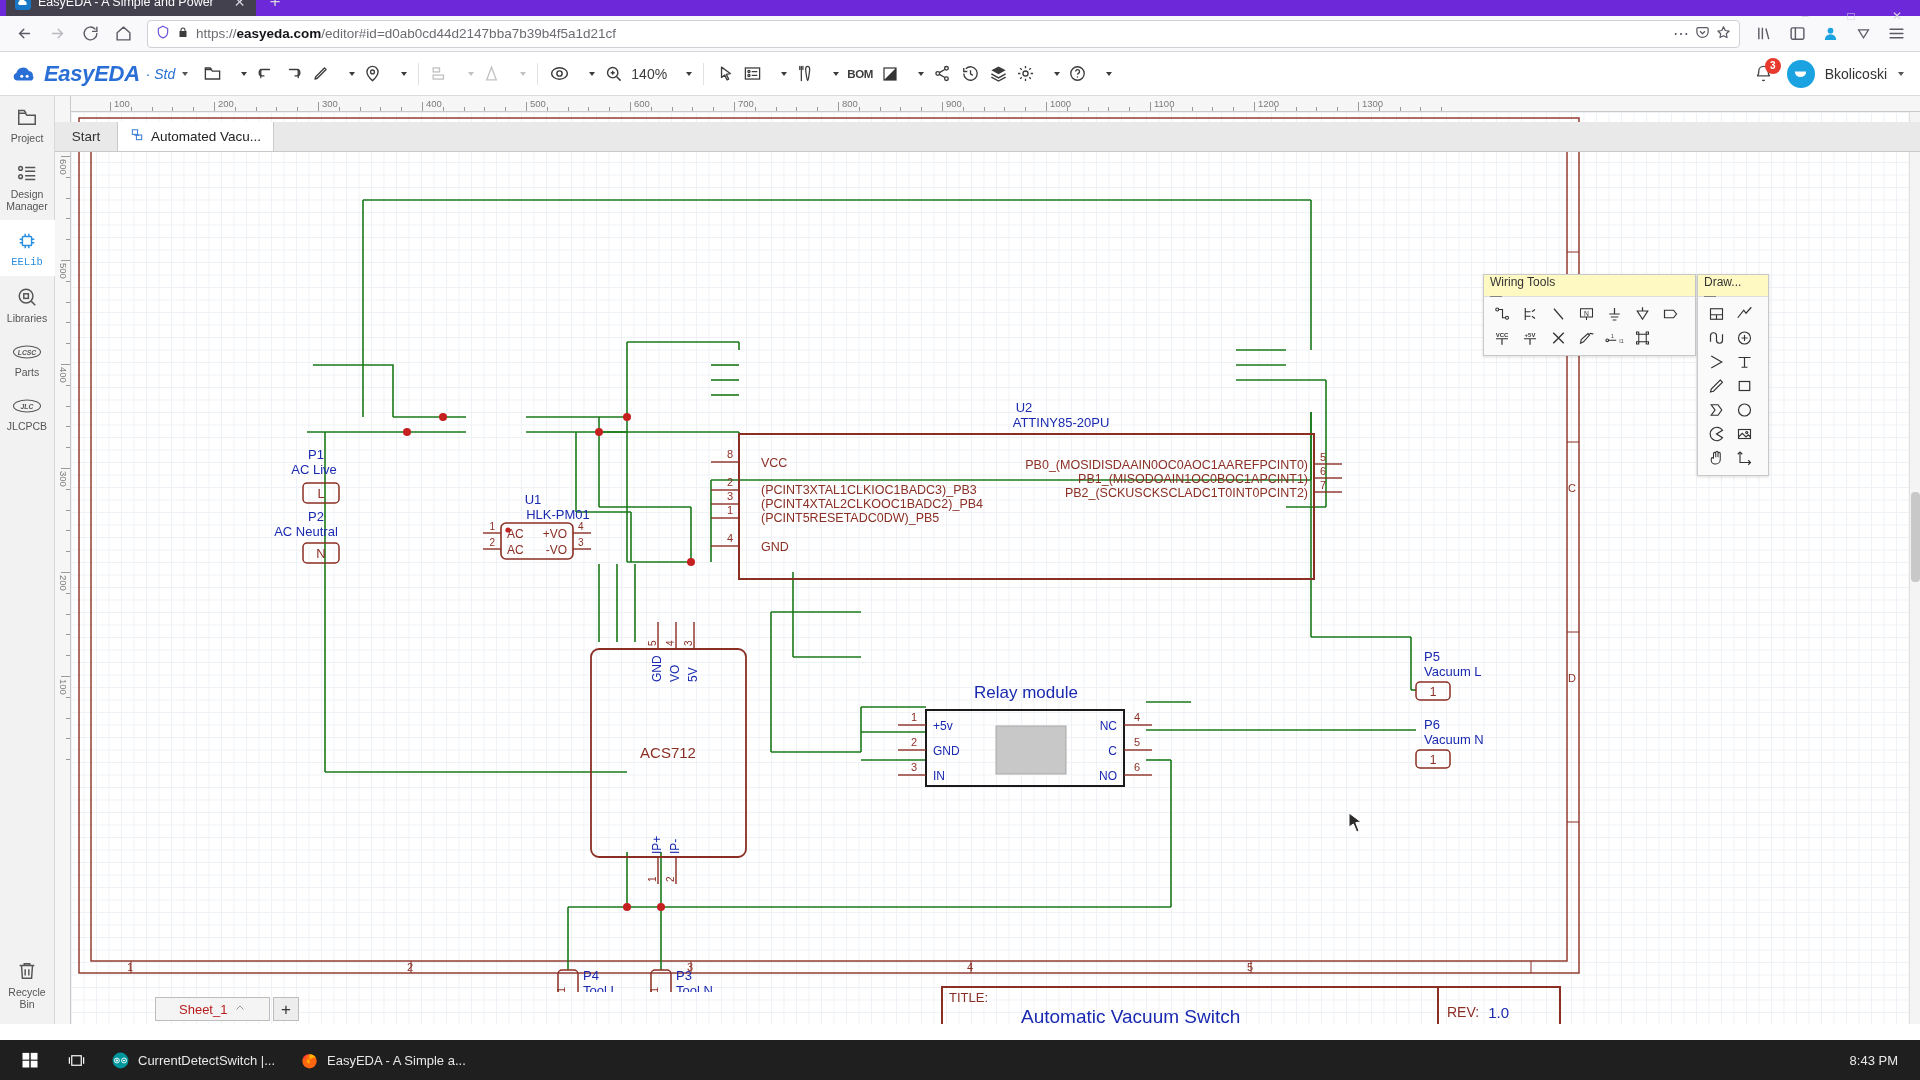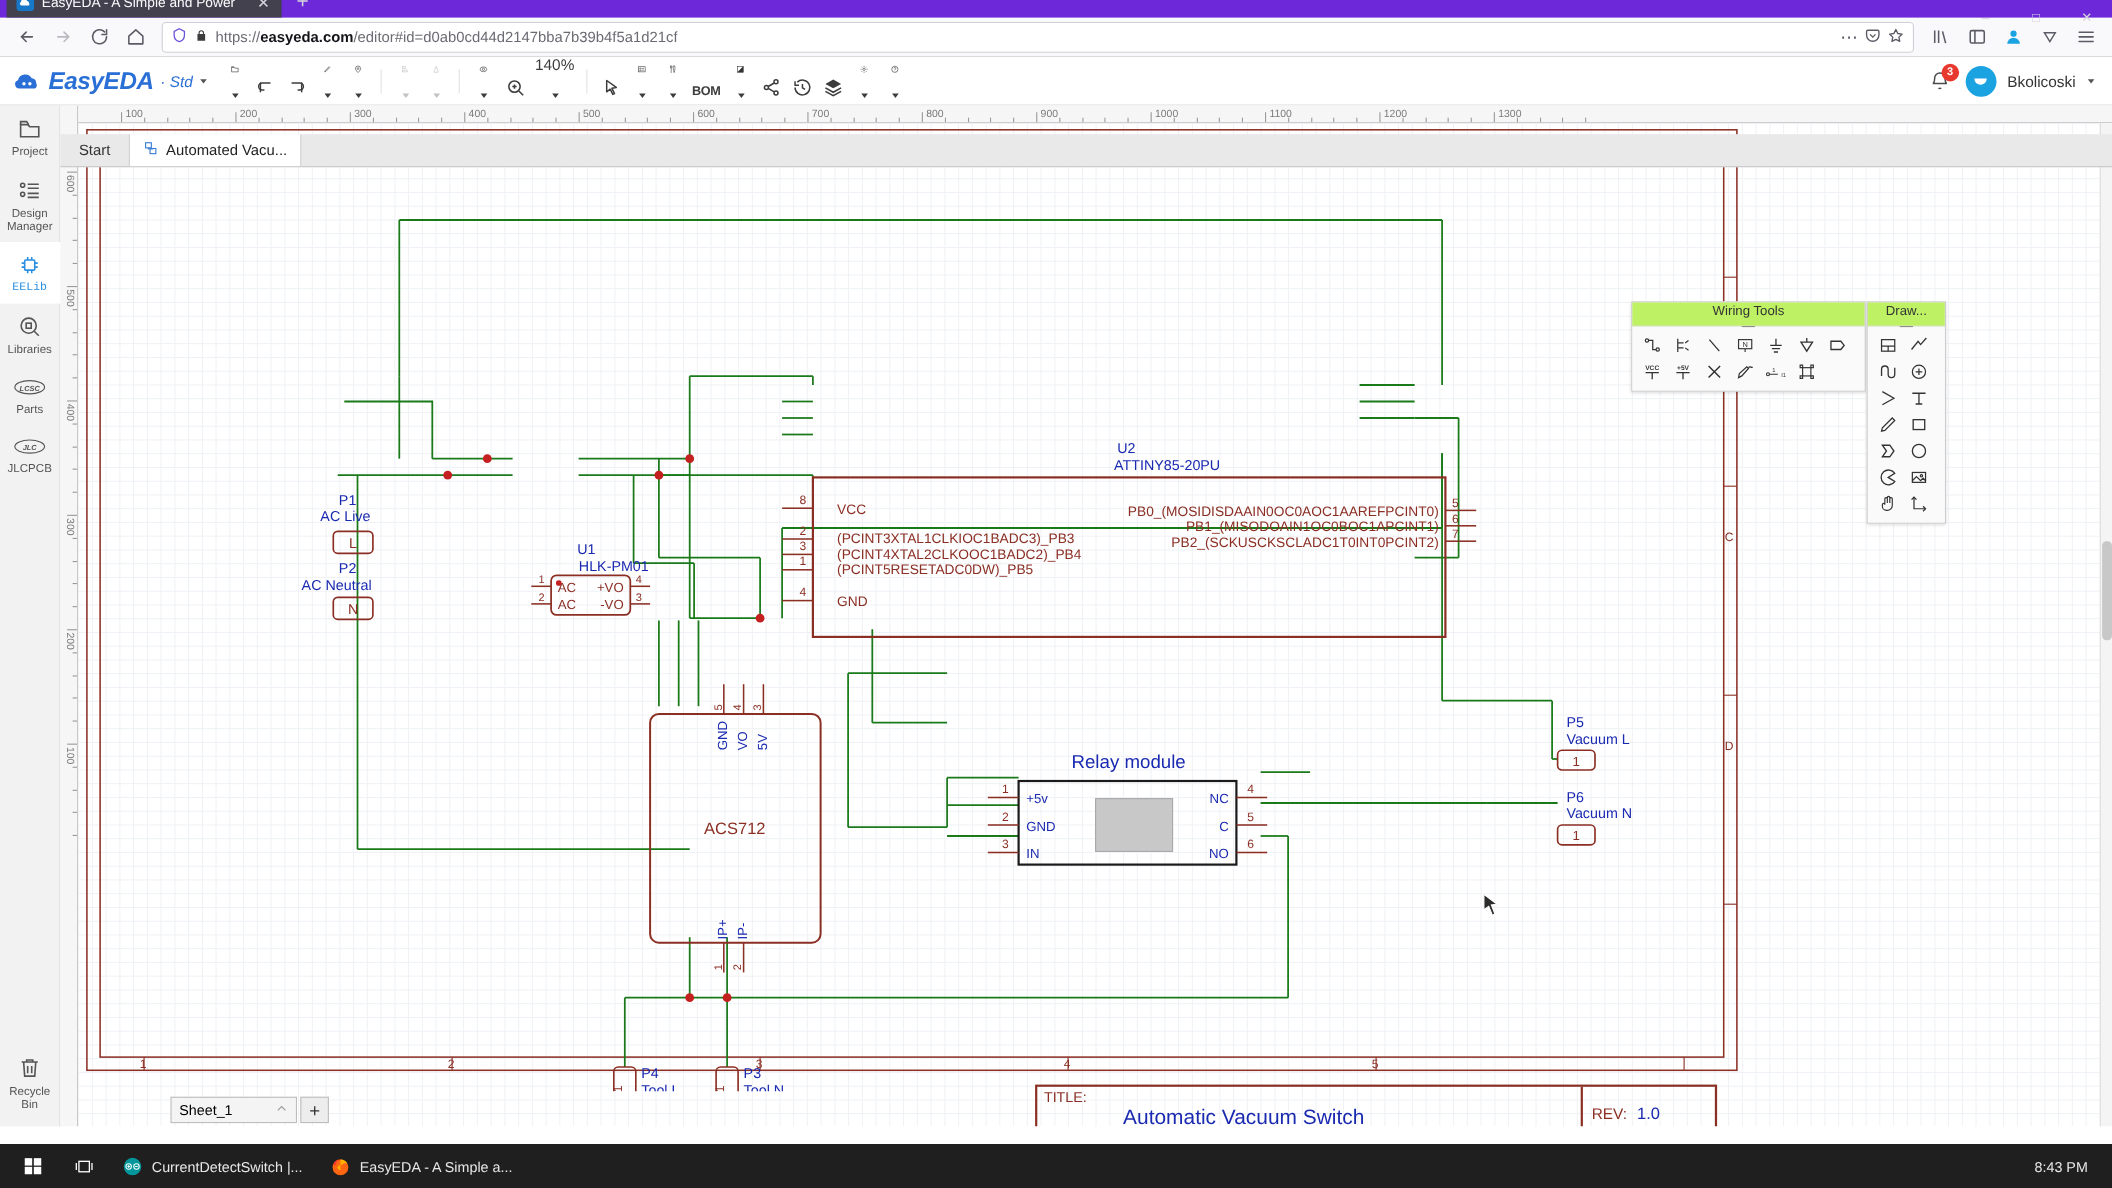--- a/index.html
+++ b/index.html
@@ -33,7 +33,7 @@
   #logo { display:flex; align-items:center; gap:6px; margin-right:10px; }
   #logo .logotext { font-size:22px; color:#2a6fd6; font-weight:bold; font-style:italic; letter-spacing:-0.3px; }
   #logo .std { font-size:14px; color:#2a6fd6; font-style:italic; }
-  .tbtn { height:30px; min-width:26px; padding:0 3px; display:flex; align-items:center; justify-content:flex-end; gap:18px; color:#3c3c3c;flex-direction:column; }
+  .tbtn { height:30px; min-width:26px; padding:0 3px; display:flex; align-items:center; justify-content:center; gap:18px; color:#3c3c3c; }
   .tbtn.dis { color:#c2c2c2; }
   .caret { width:0;height:0;border-left:3.5px solid transparent;border-right:3.5px solid transparent;border-top:4.5px solid currentColor; margin-left:1px; }
   .tsep { width:1px; height:22px; background:#e2e2e2; margin:0 6px; }

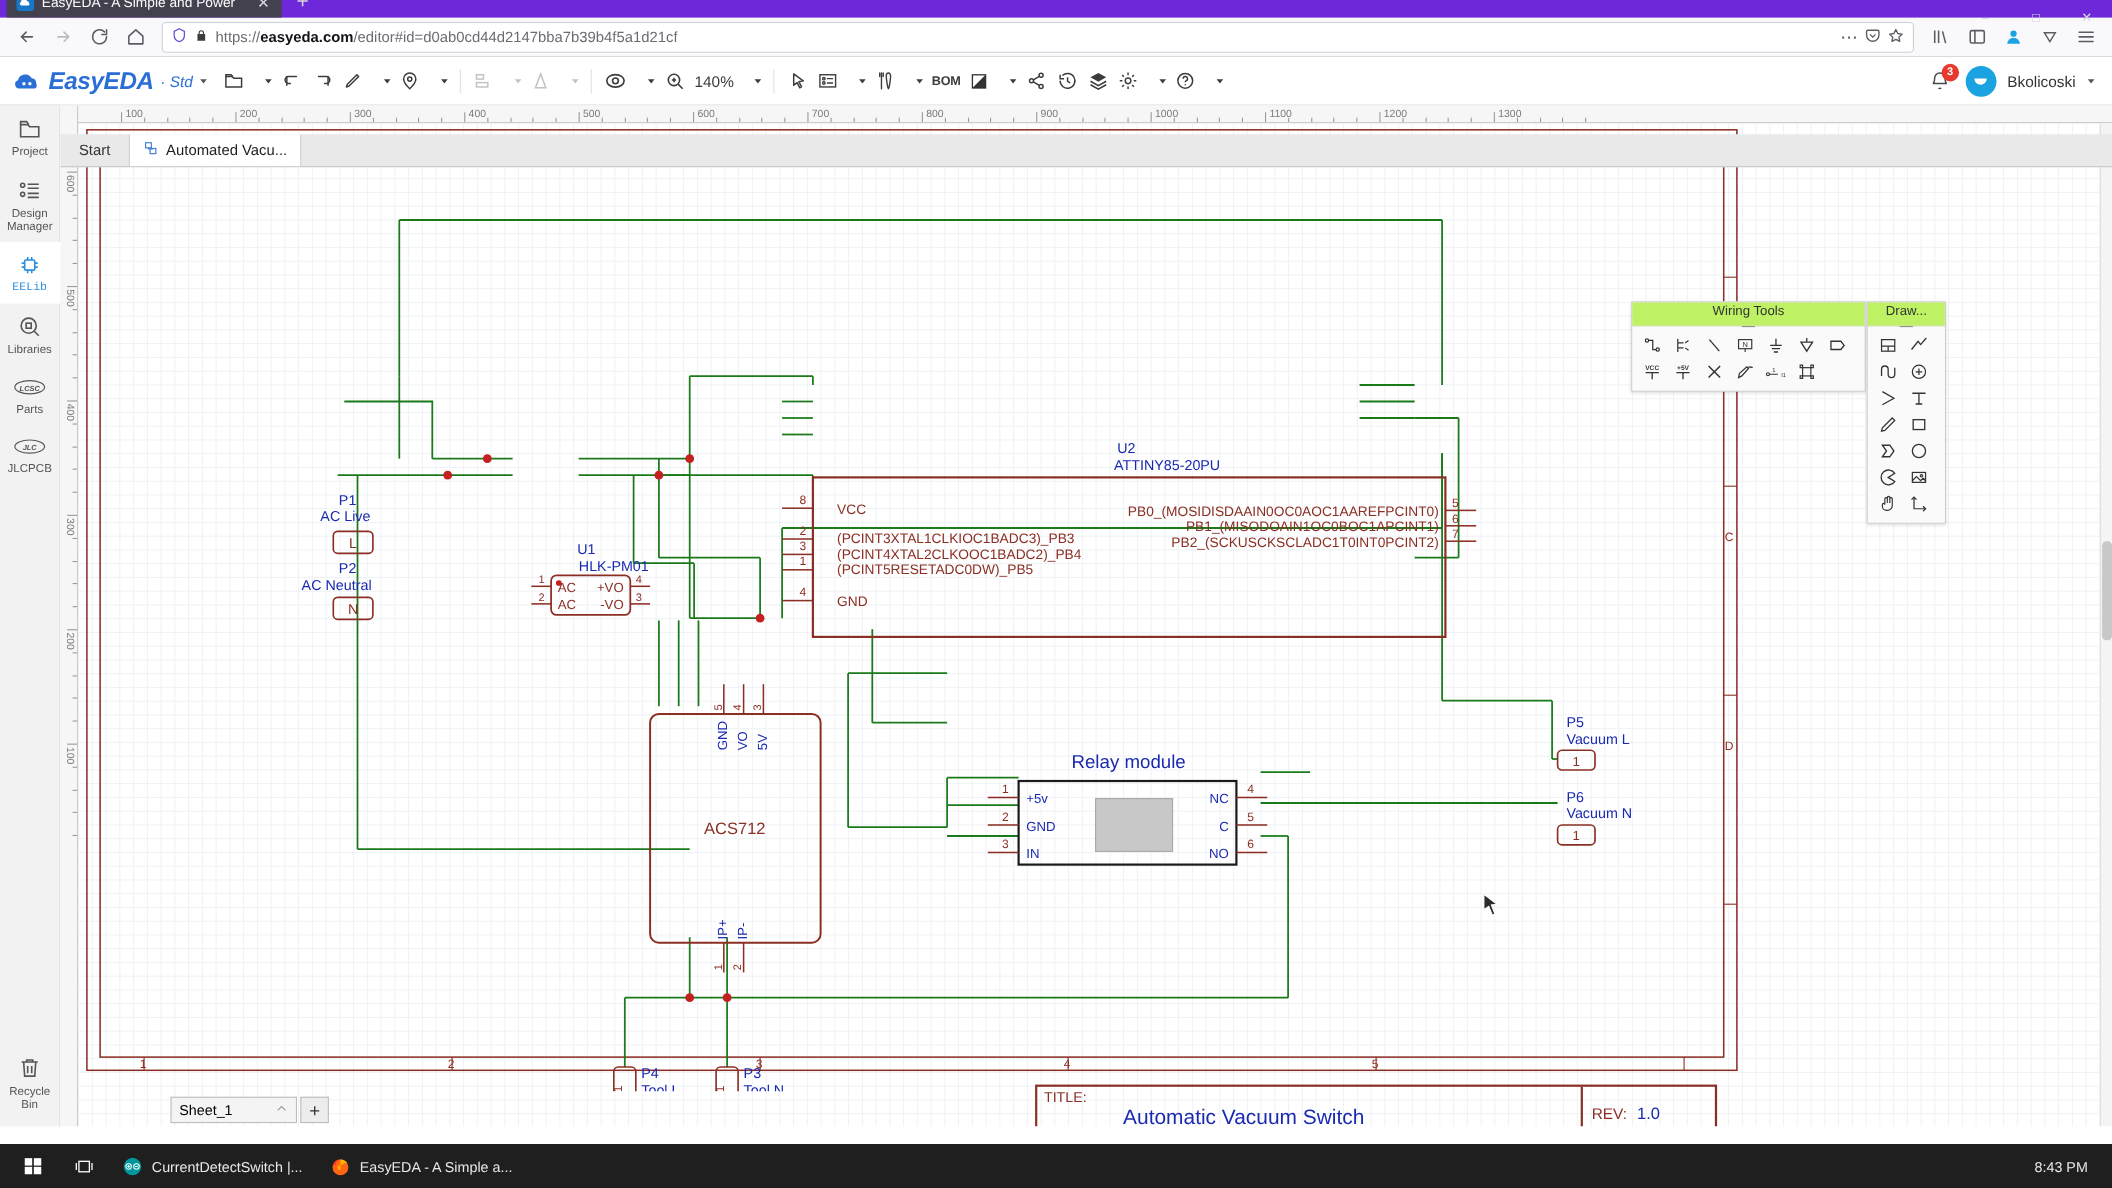--- a/index.html
+++ b/index.html
@@ -71,8 +71,8 @@
 
   
   .panel { position:absolute; background:#f7f7f7; border:1px solid #c9c9c9; box-shadow:0 1px 3px rgba(0,0,0,.14); }
-  .panel .ph { height:22px; display:flex; align-items:center; justify-content:space-between; padding:0 6px;
-               background:#bef264; border-bottom:1px solid #dedede; font-size:12px; color:#333;flex-direction:column; }
+  .panel .ph { height:22px; display:flex; align-items:flex-start; justify-content:space-between; padding:0 6px;
+               background:#fef9c3; border-bottom:1px solid #dedede; font-size:12px; color:#333;flex-direction:column; }
   .panel .pbody { padding:5px 4px; background:#fafafa; }
   .ptool { width:28px; height:24px; display:inline-flex; align-items:center; justify-content:center; color:#333; }
   #wiring-panel { left:1428px; top:178px; width:213px; }

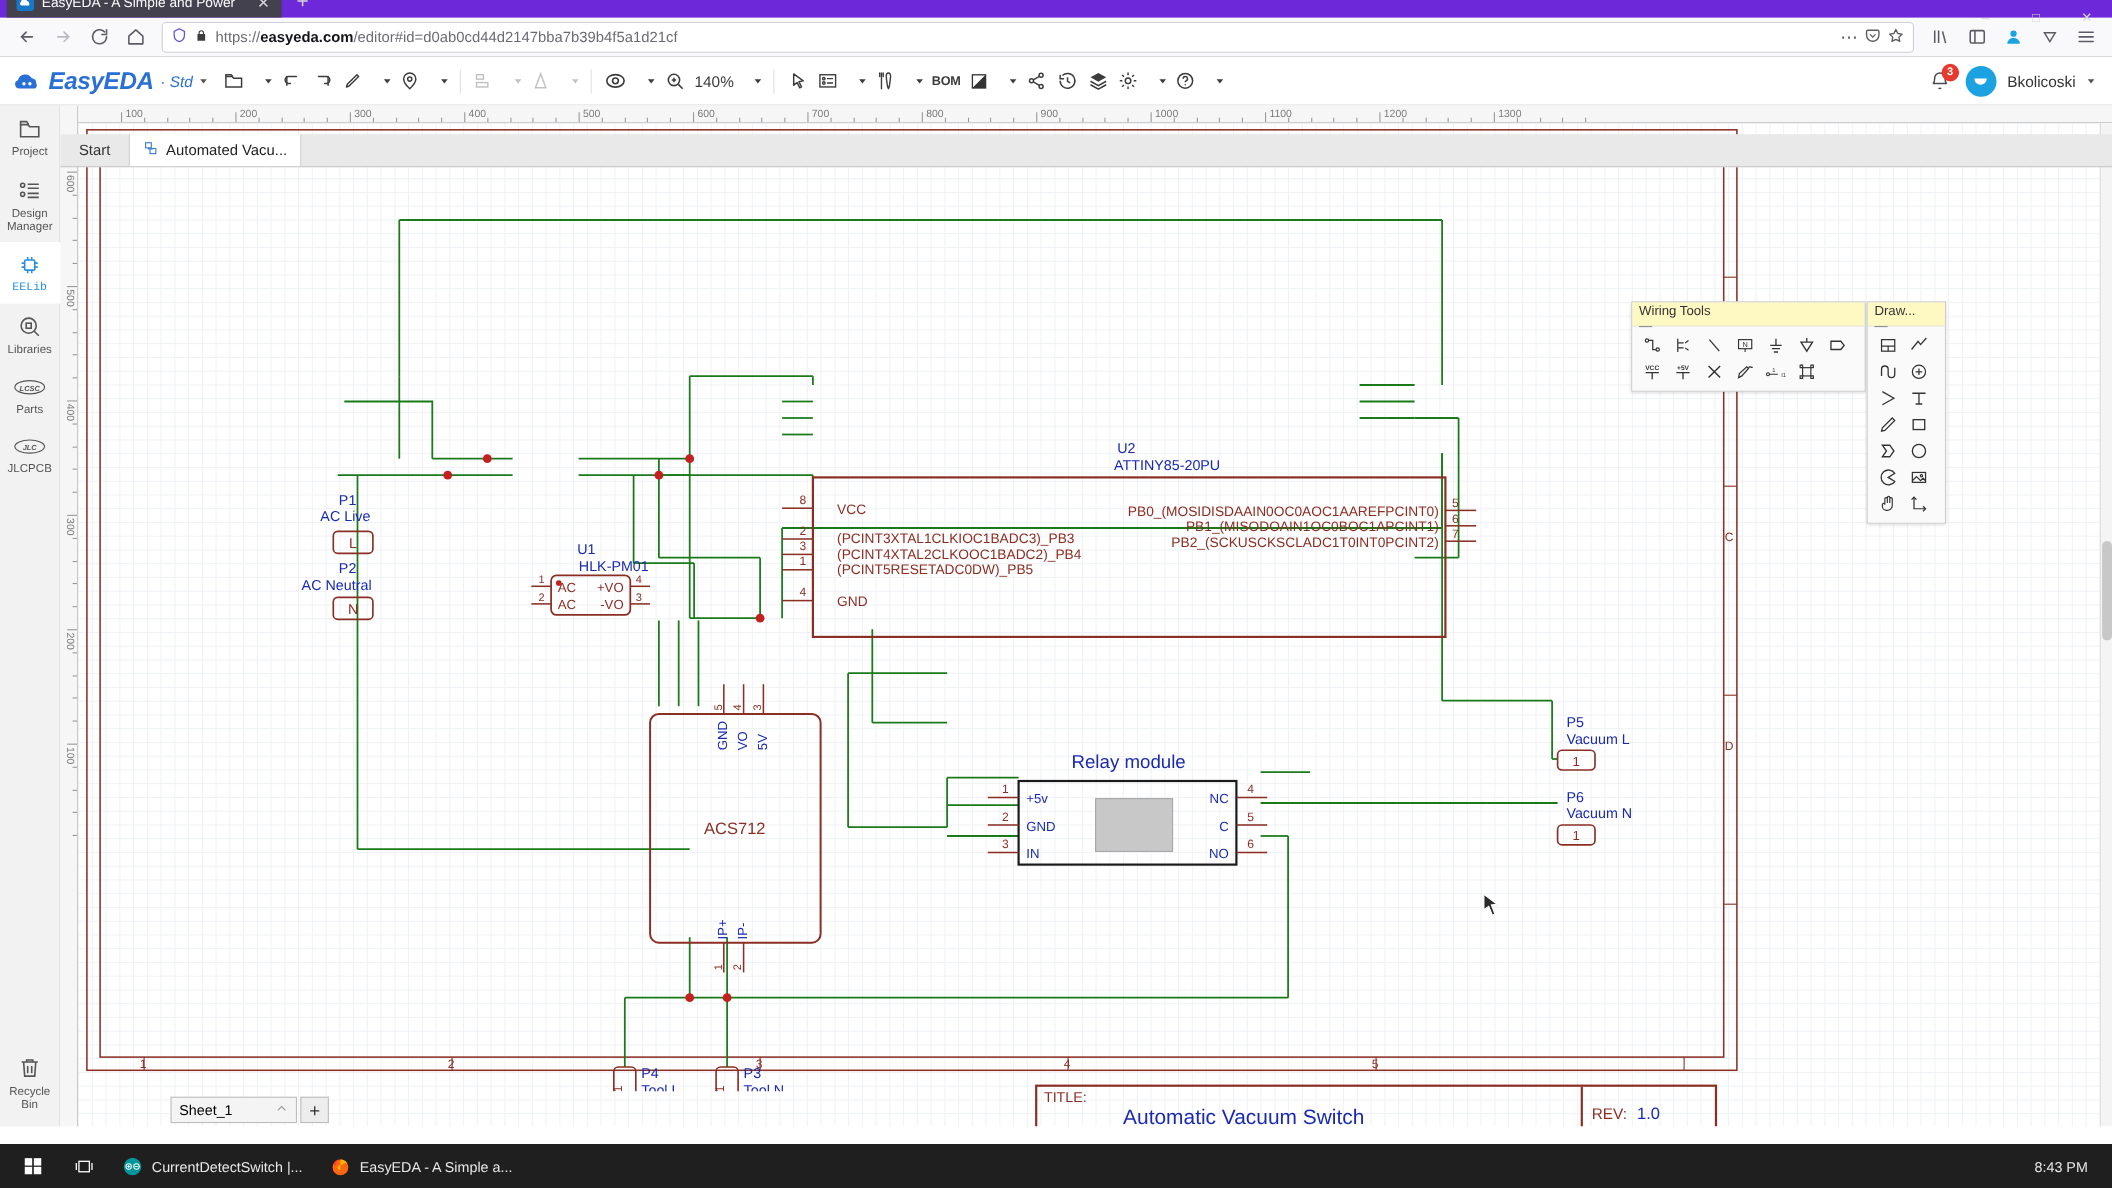--- a/index.html
+++ b/index.html
@@ -83,7 +83,7 @@
   
   #sheetbar { position:absolute; left:0; bottom:0; width:100%; height:30px; display:flex; align-items:center; padding-left:100px; gap:3px; background:transparent; }
   #sheettab { height:24px; min-width:115px; background:#f4f4f4; border:1px solid #bdbdbd; display:flex; align-items:center; justify-content:space-between;
-              padding:0 7px; font-size:13px; color:#000000; }
+              padding:0 23px; font-size:13px; color:#b91c1c; }
   #addsheet { width:26px;height:24px;background:#ededed;border:1px solid #bdbdbd;display:flex;align-items:center;justify-content:center;font-size:17px;color:#333;line-height:1; }
 
   

